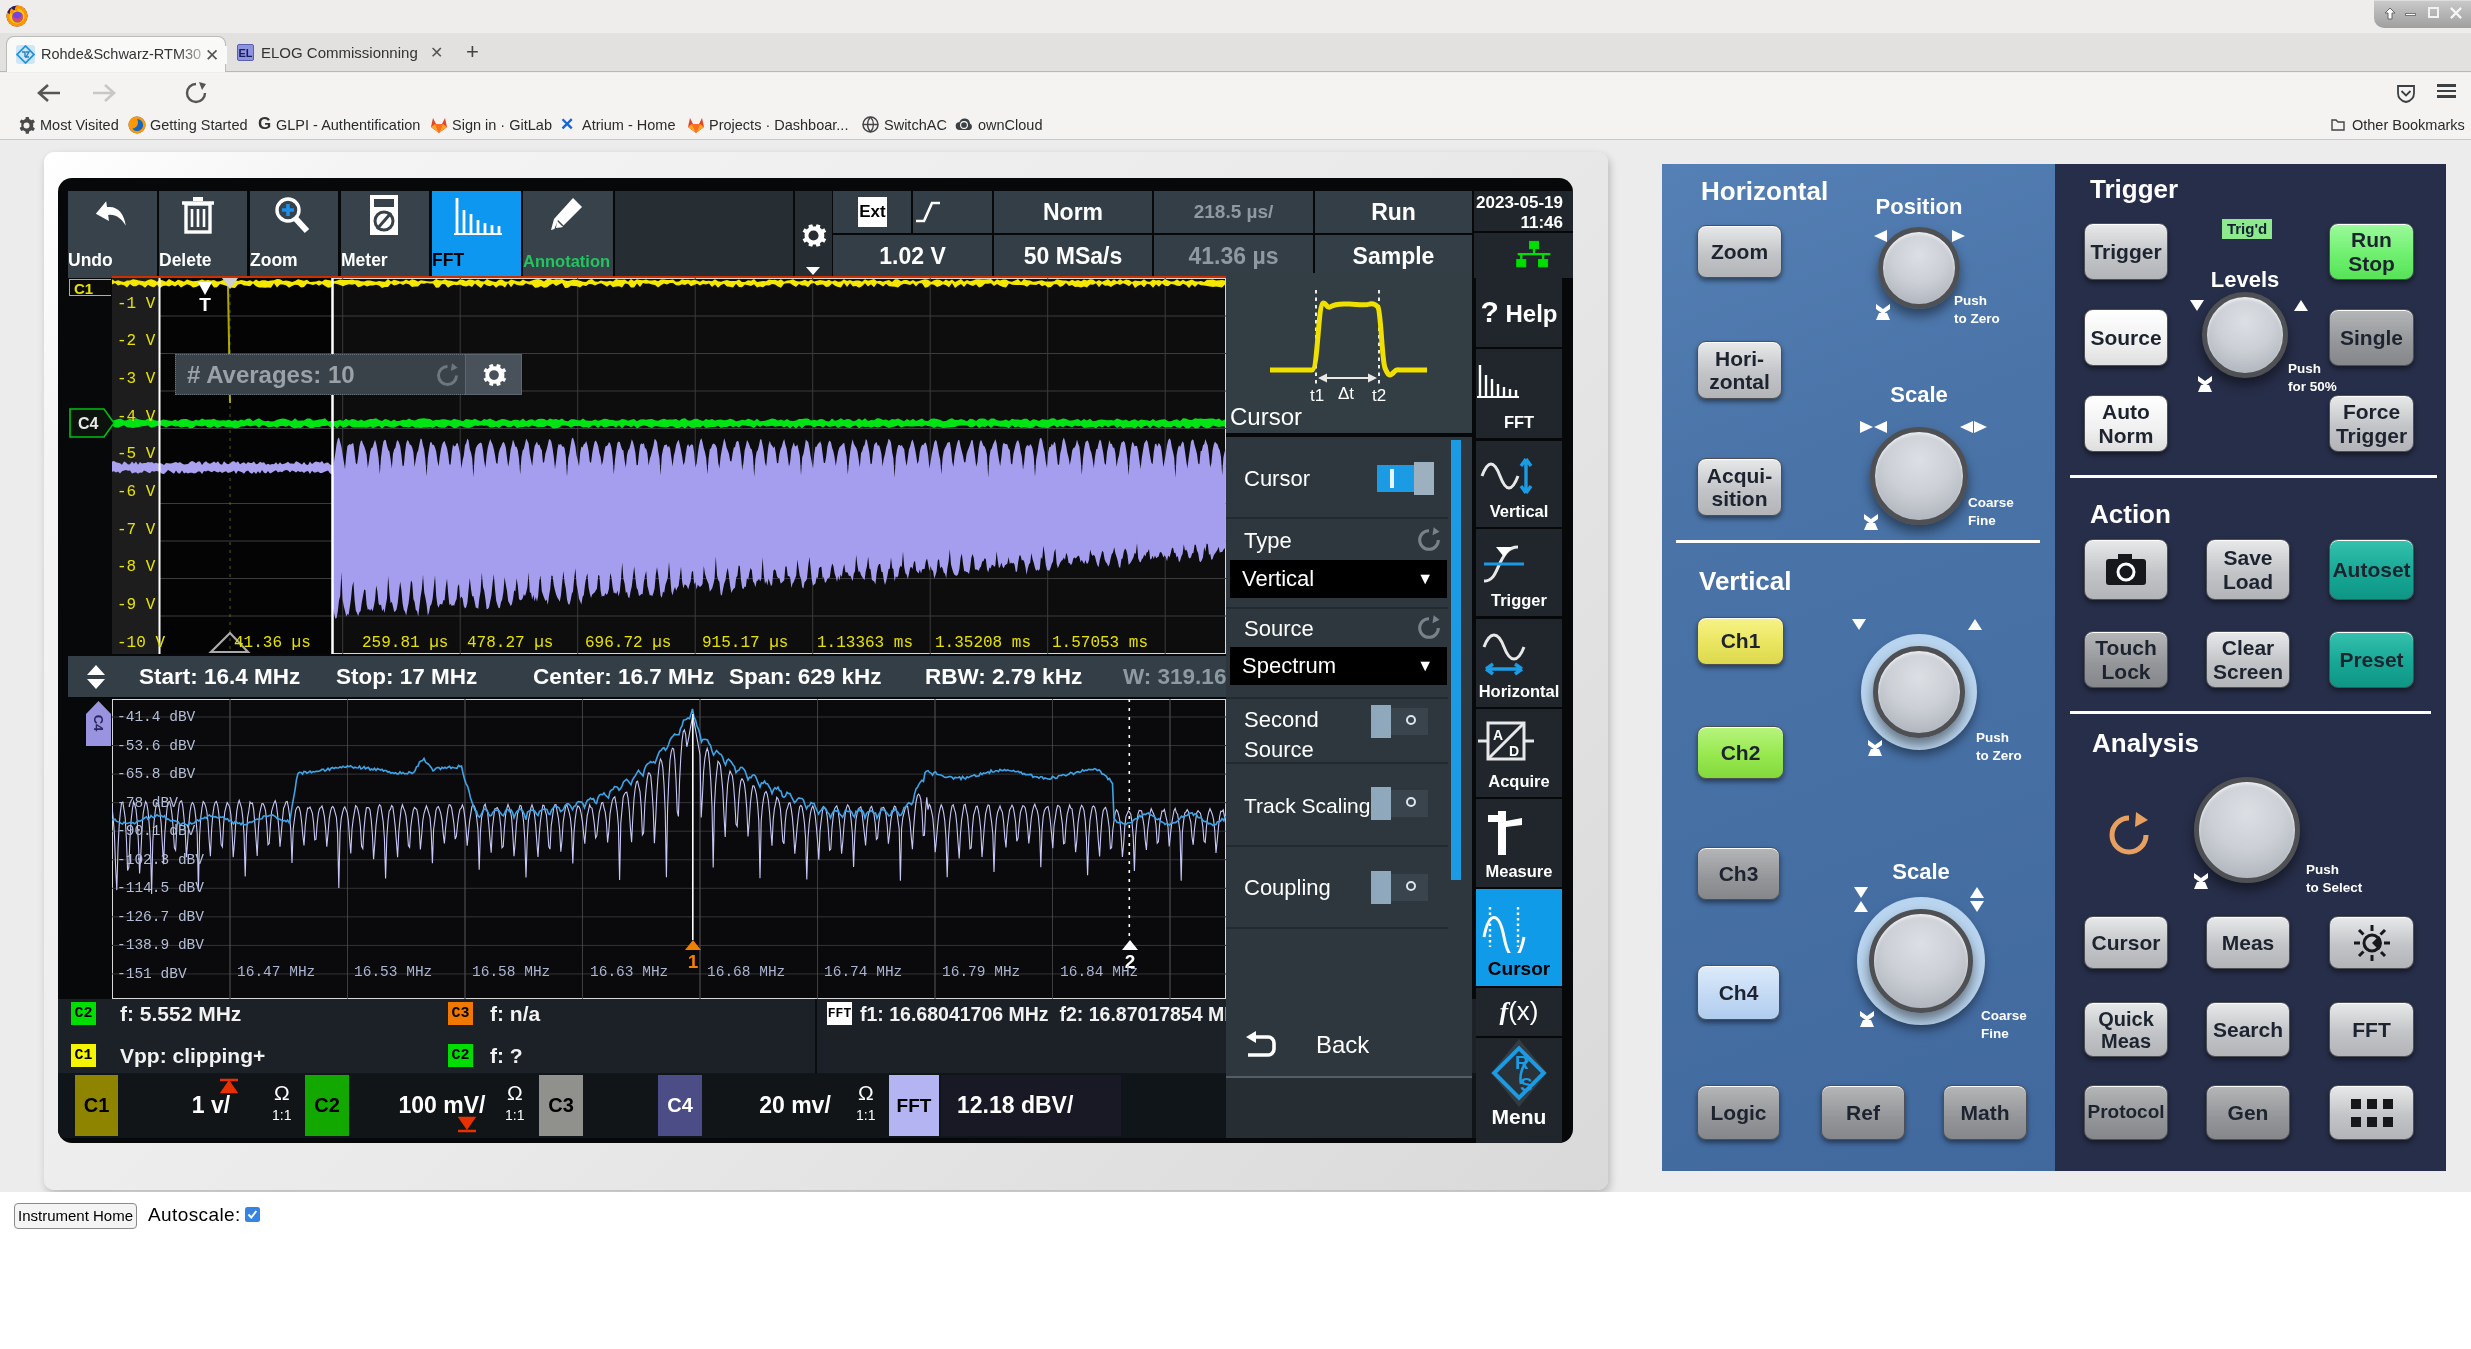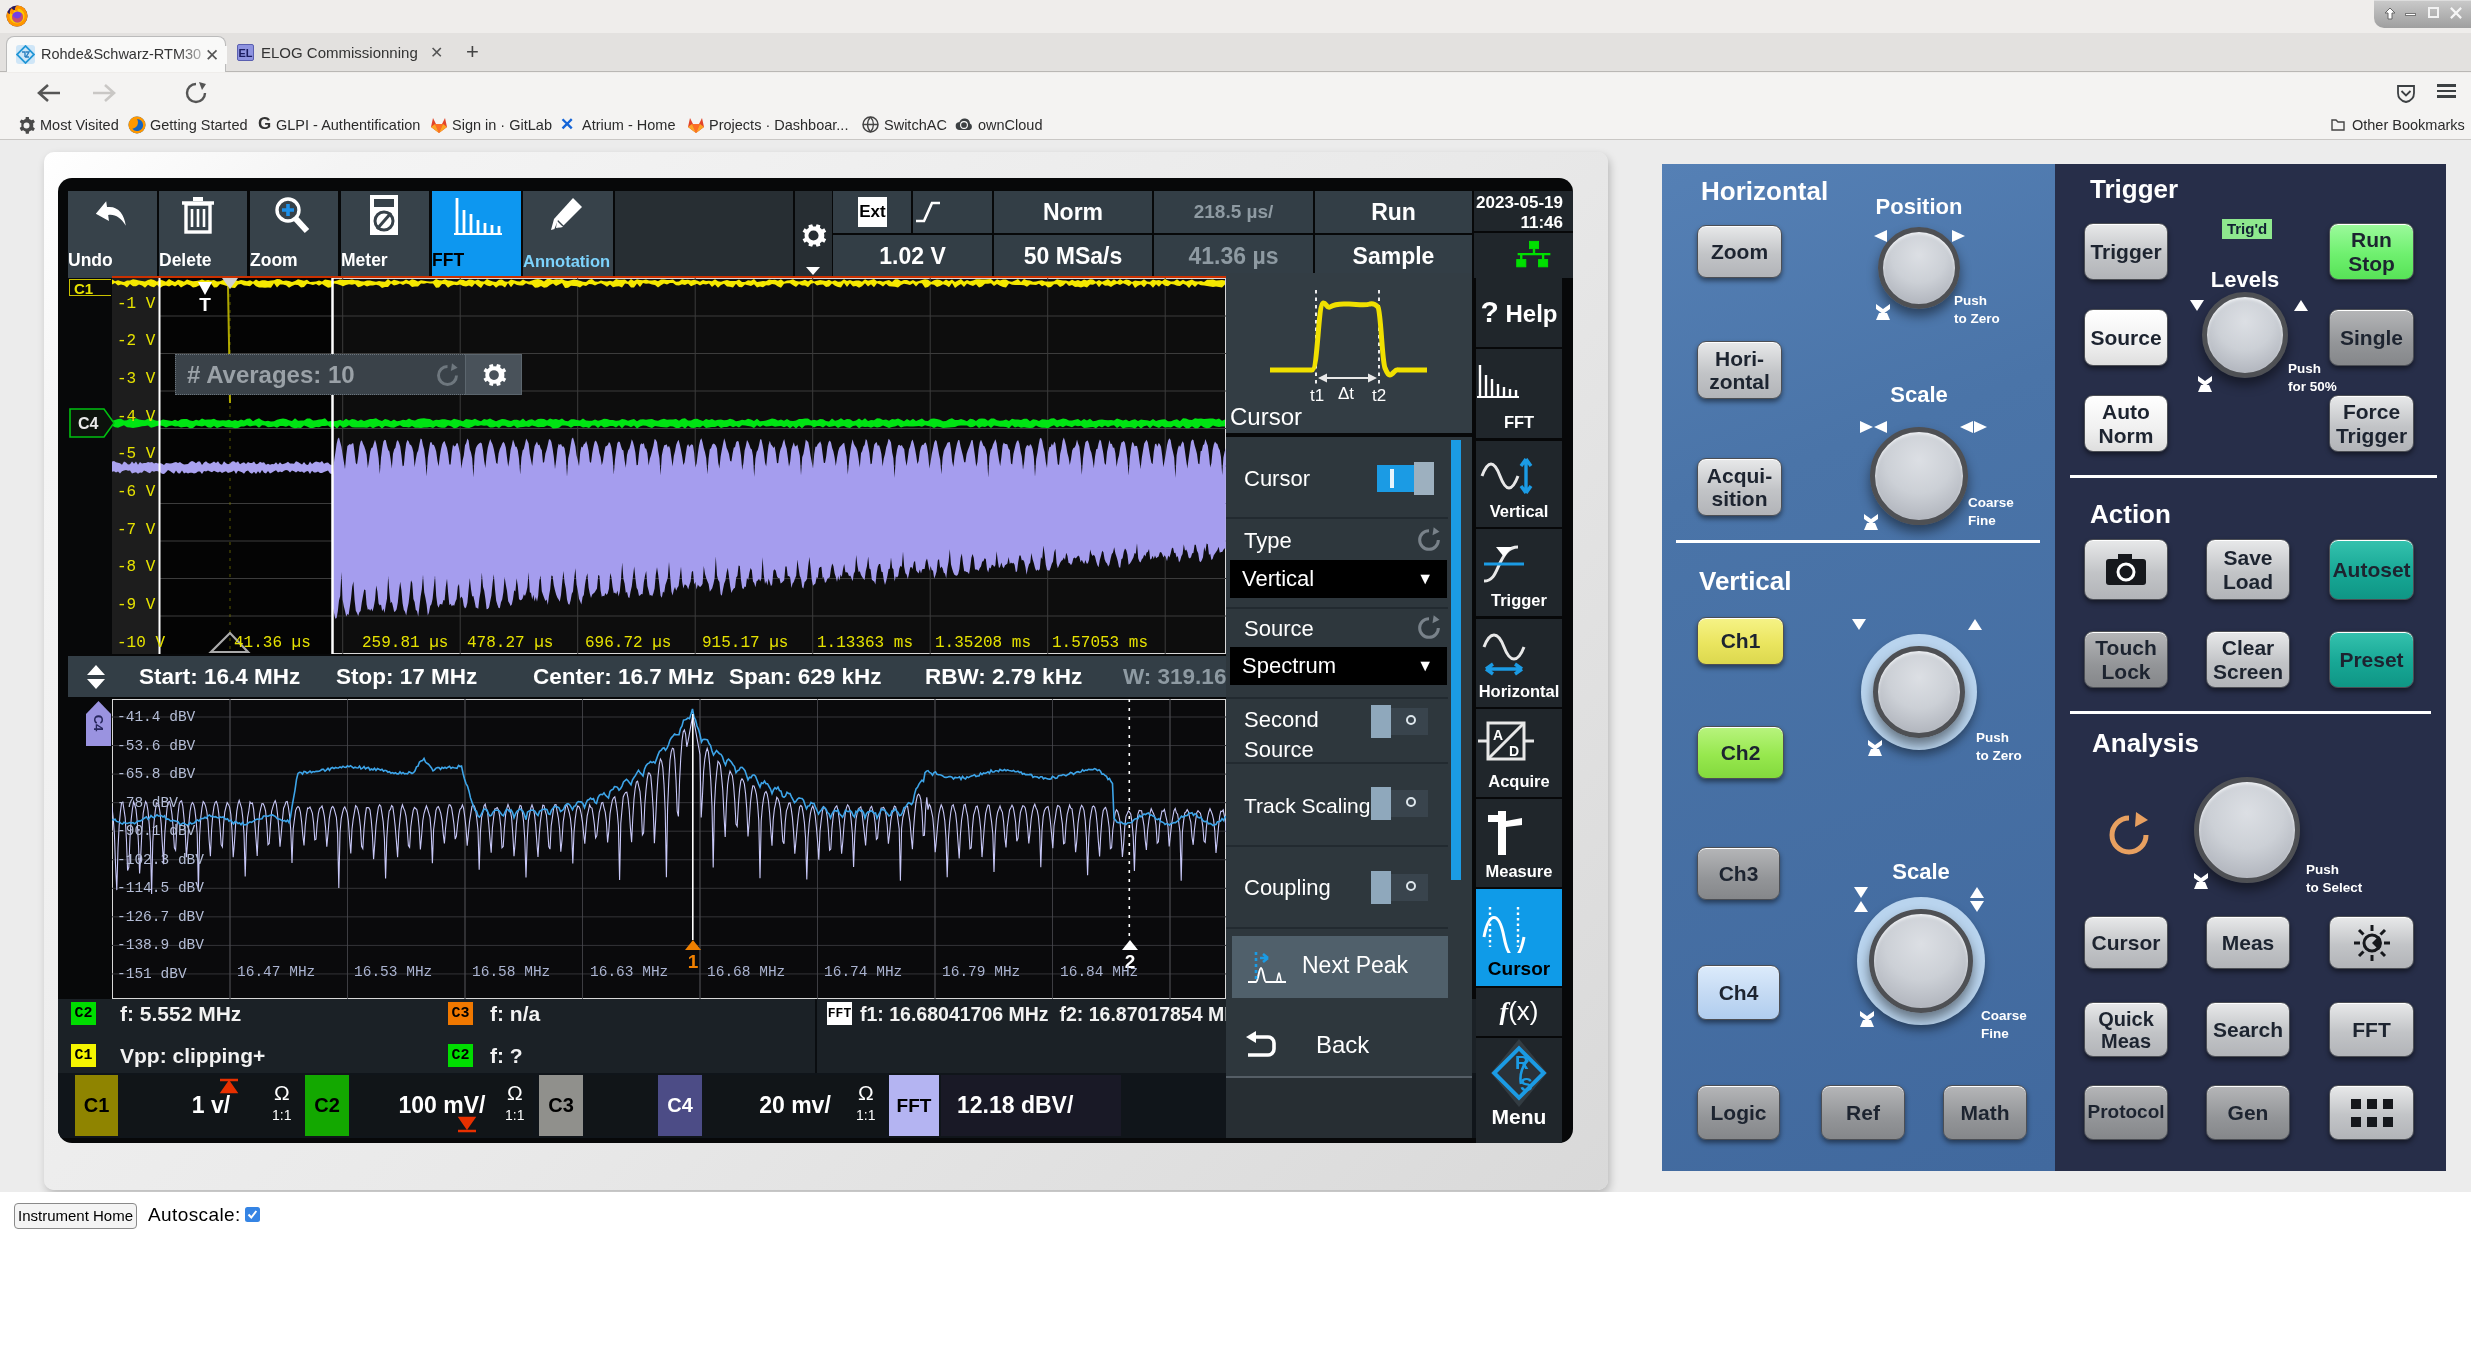--- a/index.html
+++ b/index.html
@@ -174,7 +174,7 @@
           <div class="tlab" style="color:#000;font-size:17.5px">FFT</div>
         </div>
         <div class="tcell" style="left:465px;width:90px;background:#37424a">
-          <div class="tlab" style="color:#7dd3fc;font-size:16.5px">Annotation</div>
+          <div class="tlab" style="color:#22c55e;font-size:16.5px">Annotation</div>
         </div>
         <div class="abs" style="left:557px;top:13px;width:178px;height:87px;background:#272e33"></div>
         <div class="abs" style="left:737px;top:13px;width:37px;height:87px;background:#272e33"></div>

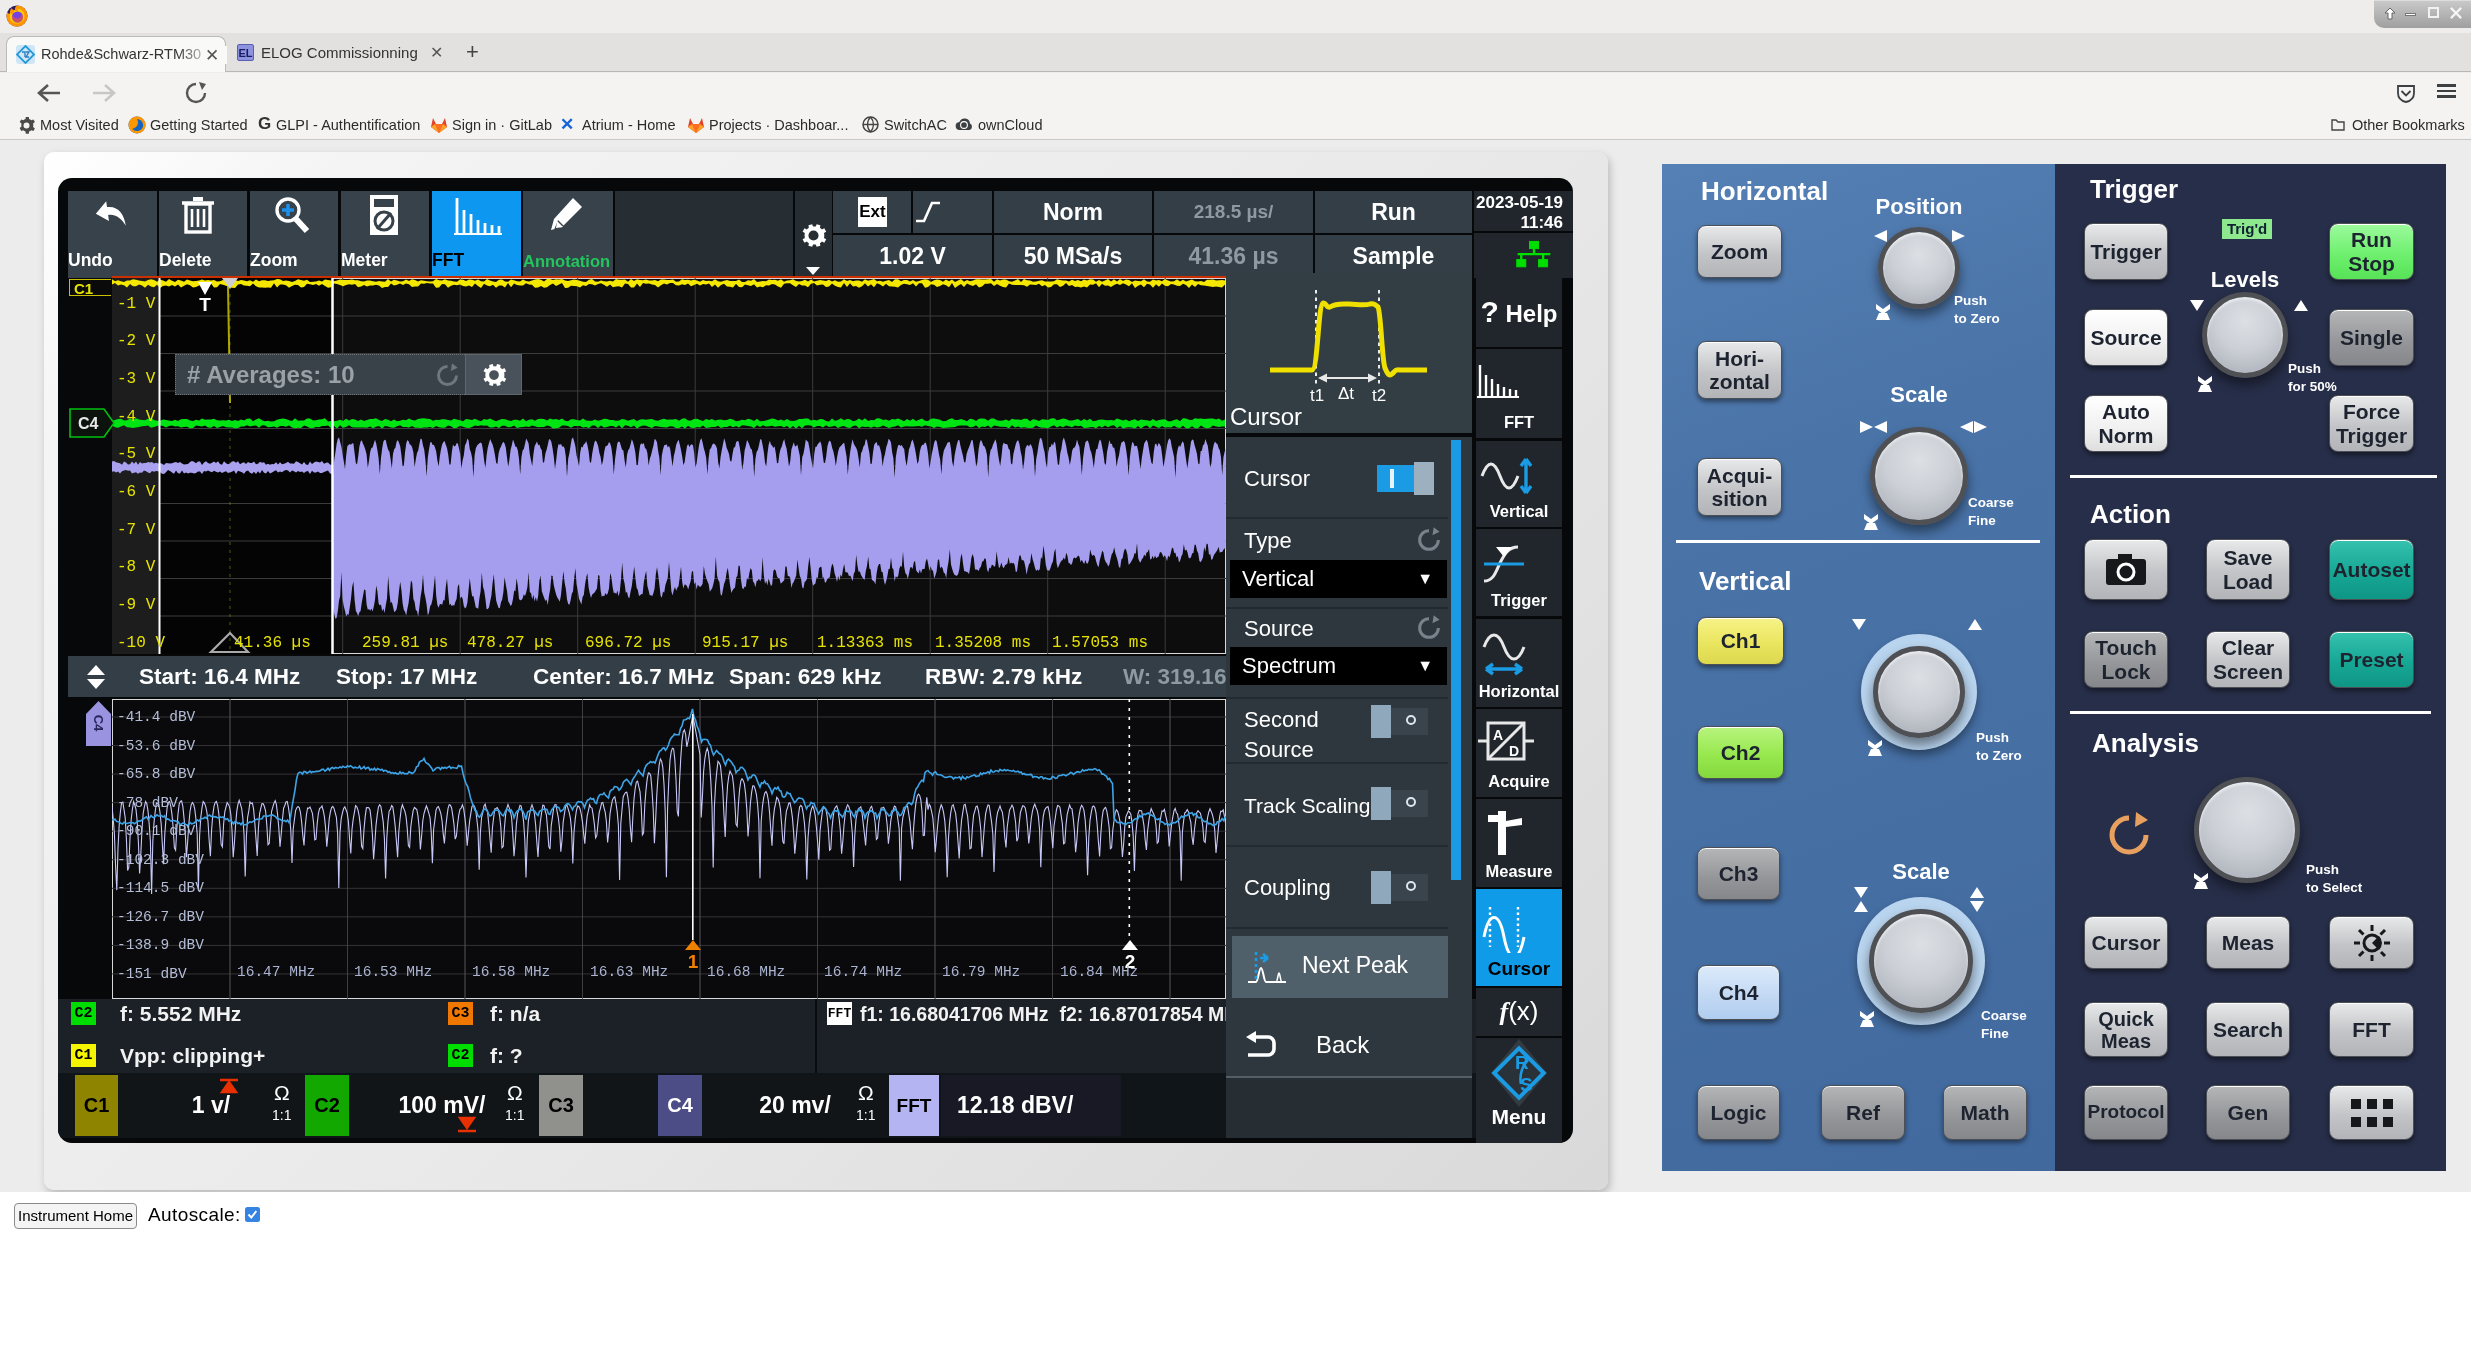--- a/index.html
+++ b/index.html
@@ -471,15 +471,6 @@
           <div class="abs" style="right:12px;top:7px;width:10px;height:10px;border:2.5px solid #dde6ec;border-radius:50%"></div>
         </div>
         <div class="mdivider" style="top:749px"></div>
-        <div class="abs" style="left:1174px;top:758px;width:216px;height:62px;background:#50606b">
-          <svg class="abs" style="left:14px;top:12px" width="42" height="38" viewBox="0 0 42 38">
-      <path d="M2 34h8M10 34c2 0 3-14 5-14s3 14 5 14h20" stroke="#fff" stroke-width="2" fill="none"></path>
-      <path d="M30 34c1.5 0 2-9 3-9s1.5 9 3 9" stroke="#fff" stroke-width="1.6" fill="none"></path>
-      <line x1="10" y1="4" x2="10" y2="32" stroke="#1b9be4" stroke-width="2.6" stroke-dasharray="3 3"></line>
-      <path d="M14 10h8m0 0l-5-4m5 4l-5 4" stroke="#1b9be4" stroke-width="2.6" fill="none"></path>
-          </svg>
-          <div class="abs" style="left:70px;top:16px;color:#fff;font-size:23px">Next Peak</div>
-        </div>
         <svg class="abs" style="left:1186px;top:853px" width="34" height="30" viewBox="0 0 34 30">
       <path d="M8 6h16a6 6 0 0 1 6 6v6a6 6 0 0 1-6 6H4" fill="none" stroke="#fff" stroke-width="3.6"></path>
       <path d="M12 0L2 6l10 6z" fill="#fff"></path>

